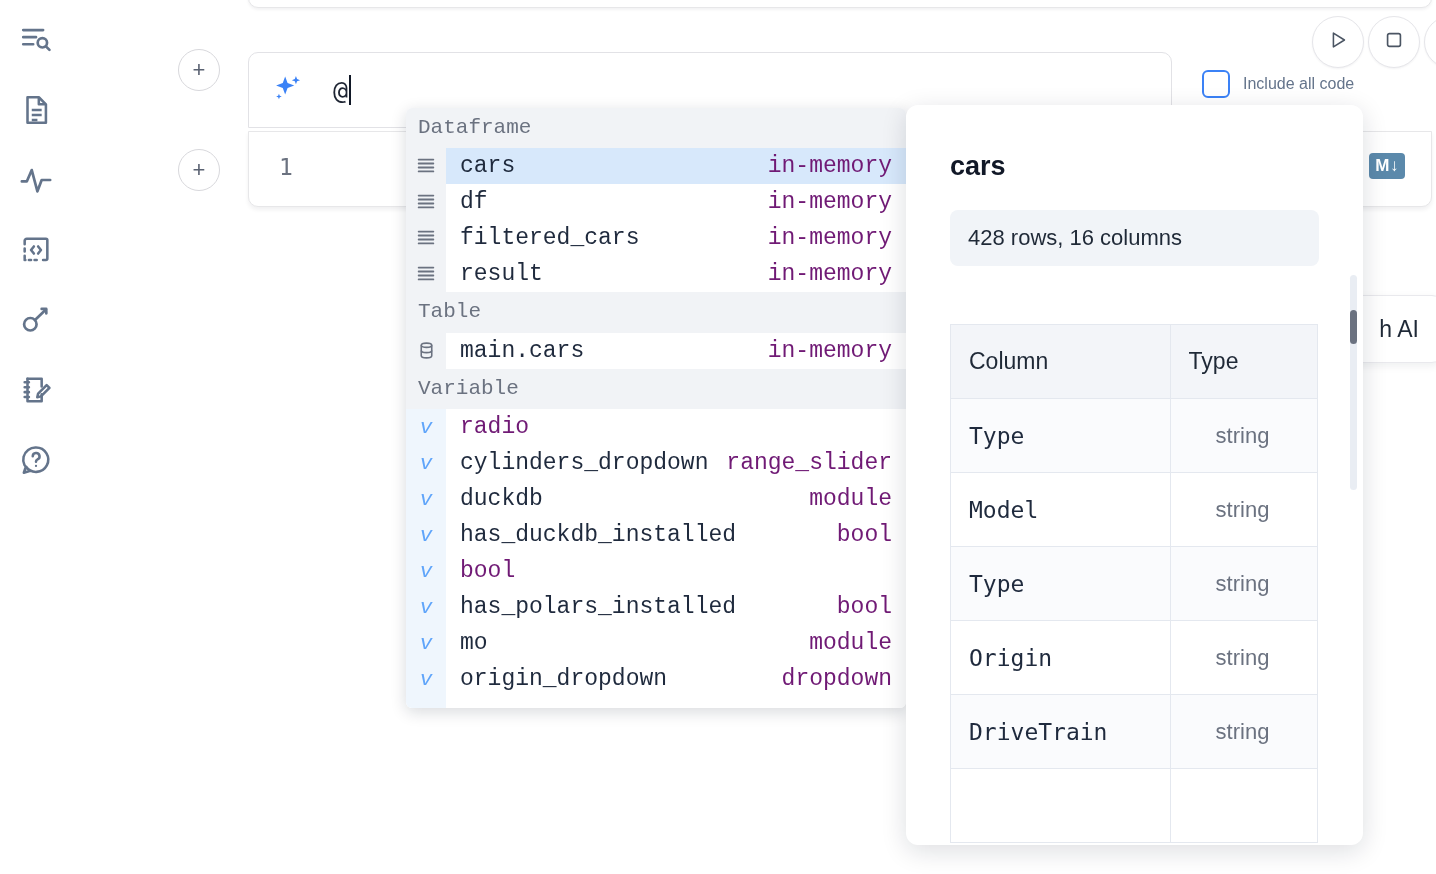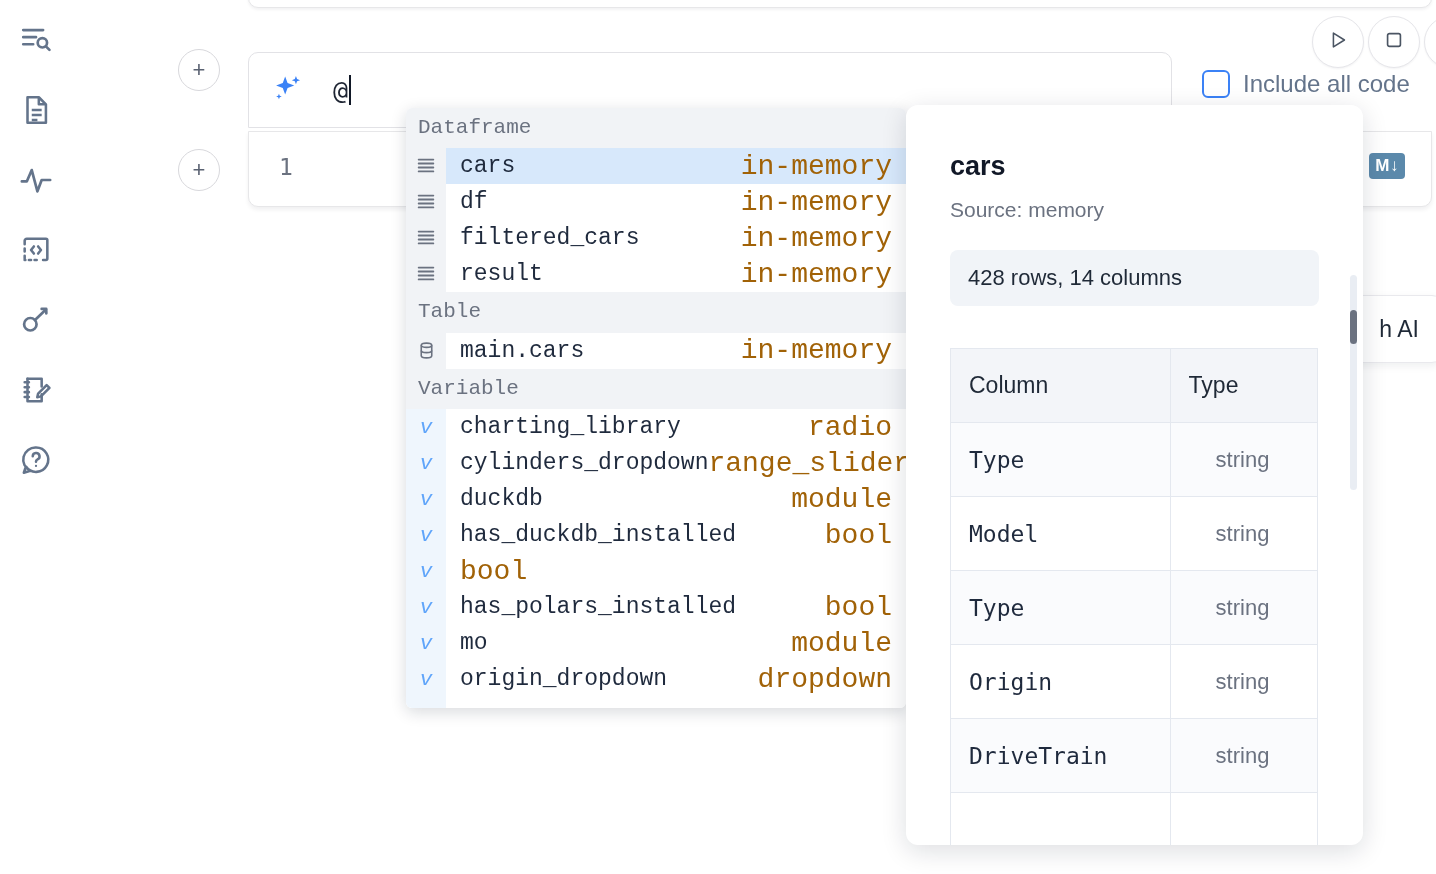--- a/index.html
+++ b/index.html
@@ -88,7 +88,7 @@
     width: 28px; height: 28px; border: 2px solid #3b82f6; border-radius: 6px;
     background: #ffffff;
   }
-  .include-label { font-size: 24px; color: #64748b; }
+  .include-label { font-size: 16px; color: #64748b; }
 
   
   .code-cell {

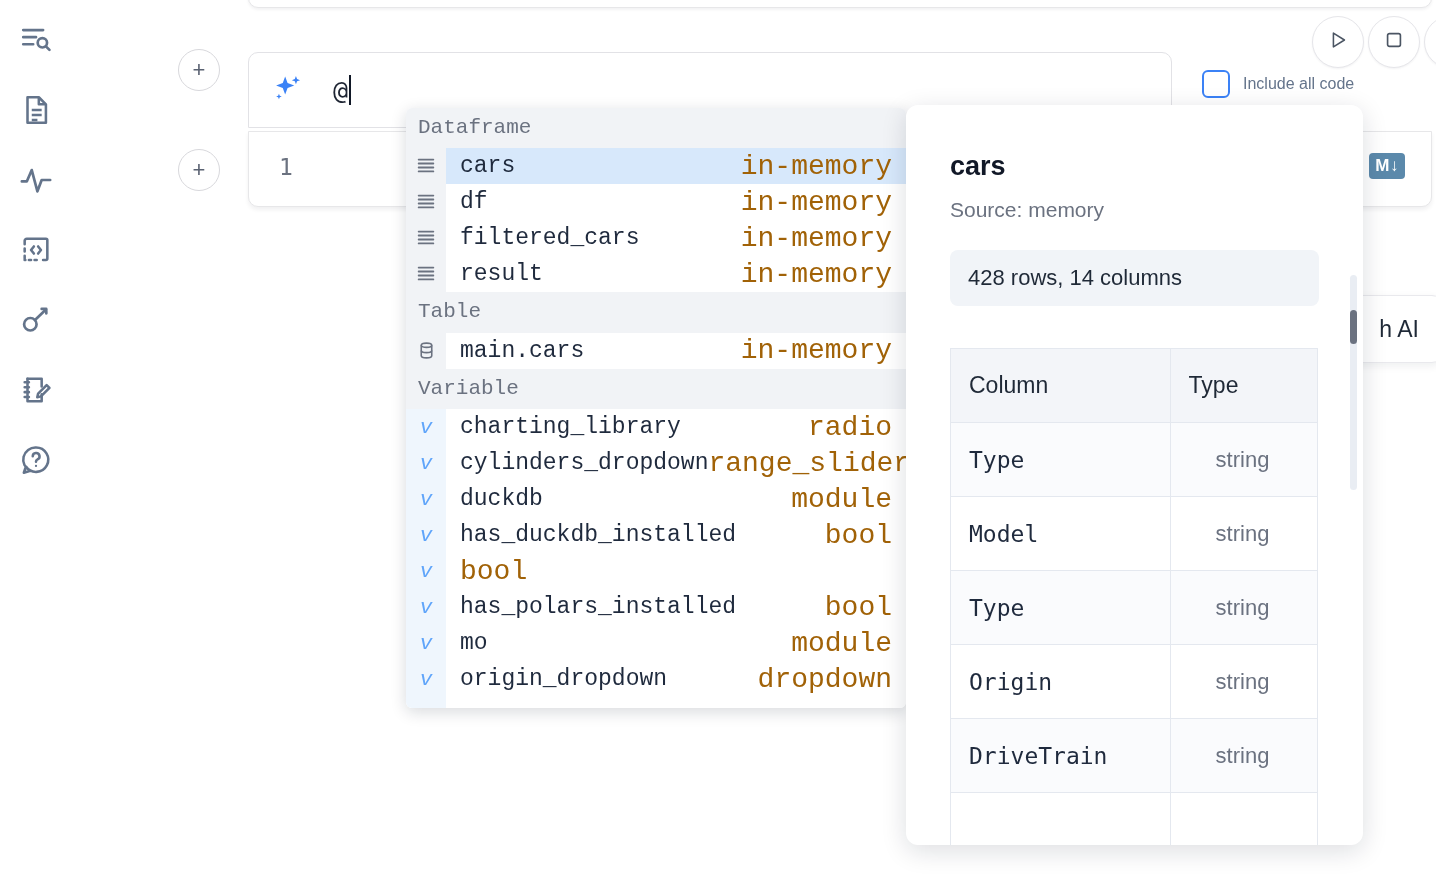--- a/index.html
+++ b/index.html
@@ -150,7 +150,7 @@
   }
   .ac-row.sel .ac-body { background: #d7e8fb; }
   .ac-label { font-size: 23px; color: #1f2a3d; white-space: nowrap; }
-  .ac-meta  { font-size: 28px; color: #a16207; white-space: nowrap; }
+  .ac-meta  { font-size: 23px; color: #701a75; white-space: nowrap; }
   .ac-icon svg { display: block; }
 
   

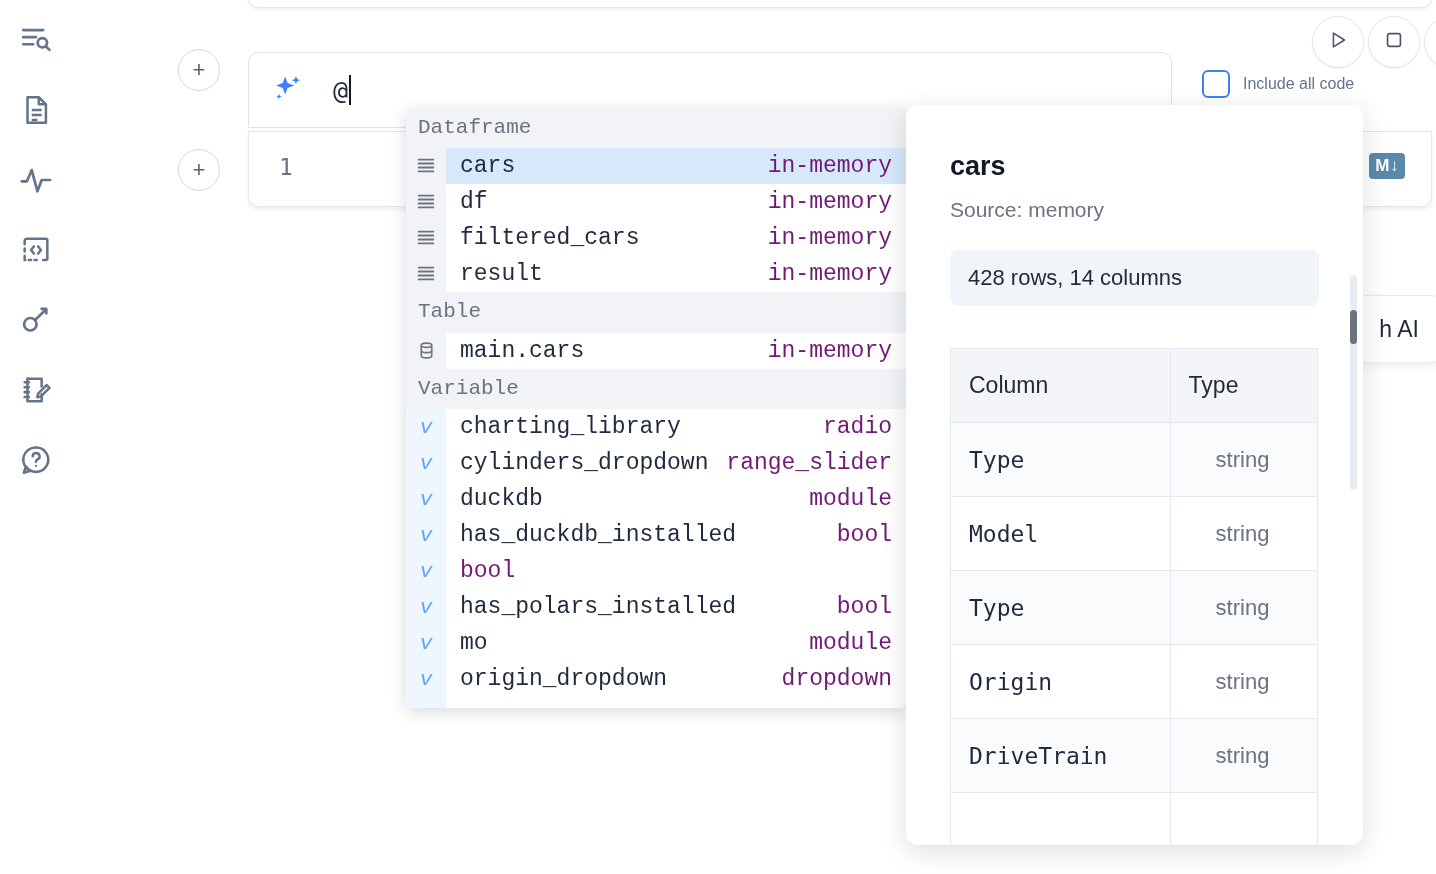--- a/index.html
+++ b/index.html
@@ -471,7 +471,6 @@
     <div class="detail">
       <div class="detail-inner">
         <div class="detail-title">cars</div>
-        <div class="detail-source">Source: memory</div>
         <div class="detail-badge">428 rows, 14 columns</div>
 
         <table class="detail-table">

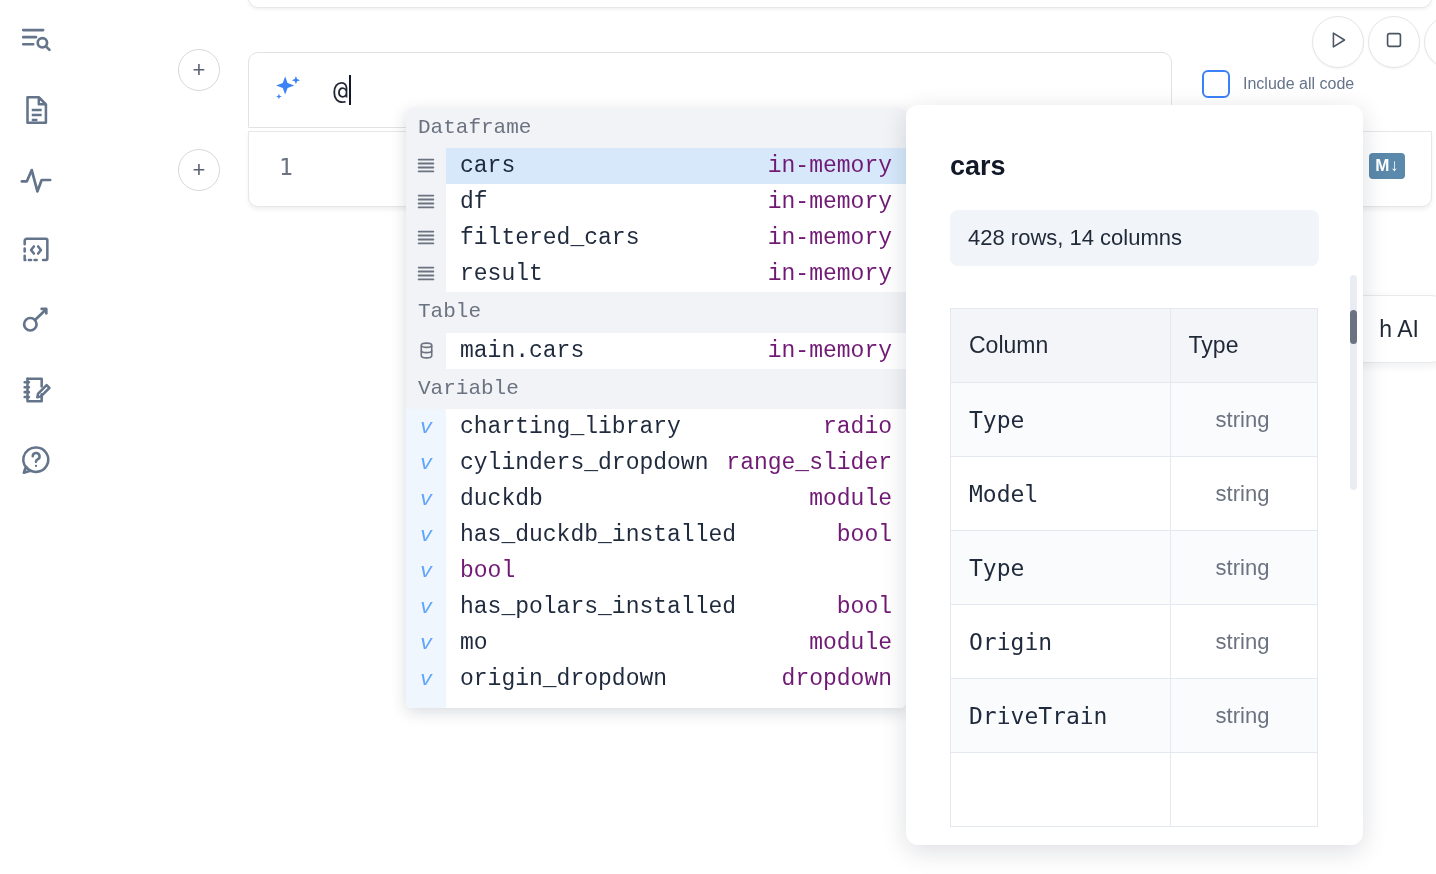--- a/index.html
+++ b/index.html
@@ -471,7 +471,7 @@
     <div class="detail">
       <div class="detail-inner">
         <div class="detail-title">cars</div>
-        <div class="detail-badge">428 rows, 14 columns</div>
+        <div class="detail-badge">428 rows, 16 columns</div>
 
         <table class="detail-table">
           <tbody>

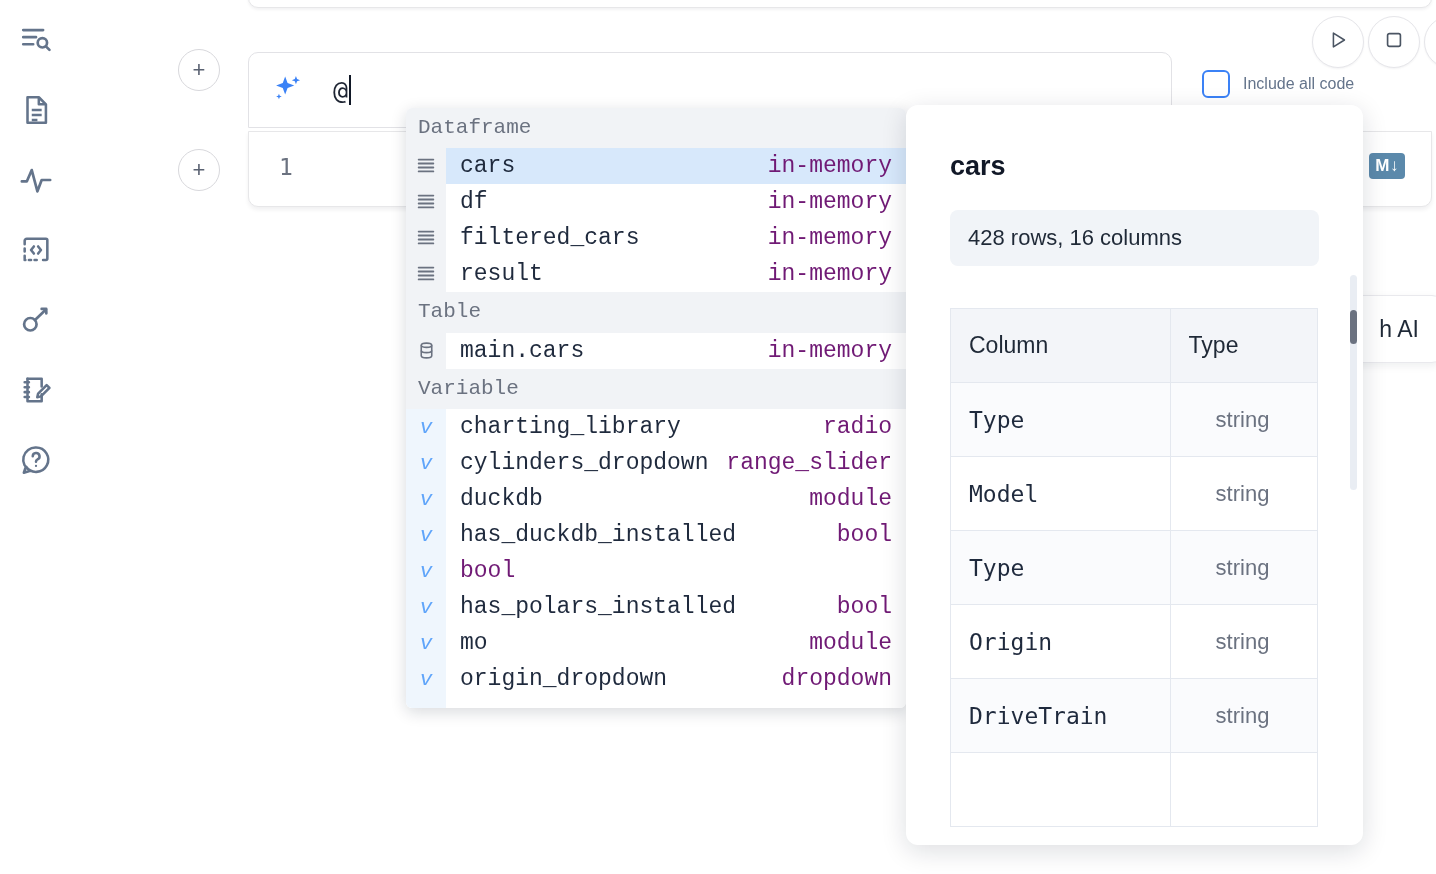--- a/index.html
+++ b/index.html
@@ -168,7 +168,7 @@
     padding: 15px 18px; font-size: 22px; color: #1f2937;
   }
   .detail-table {
-    margin-top: 42px; width: 368px; border-collapse: collapse;
+    margin-top: 58px; width: 368px; border-collapse: collapse;
     border: 1px solid #e4e8ef;
   }
   .detail-table th, .detail-table td {

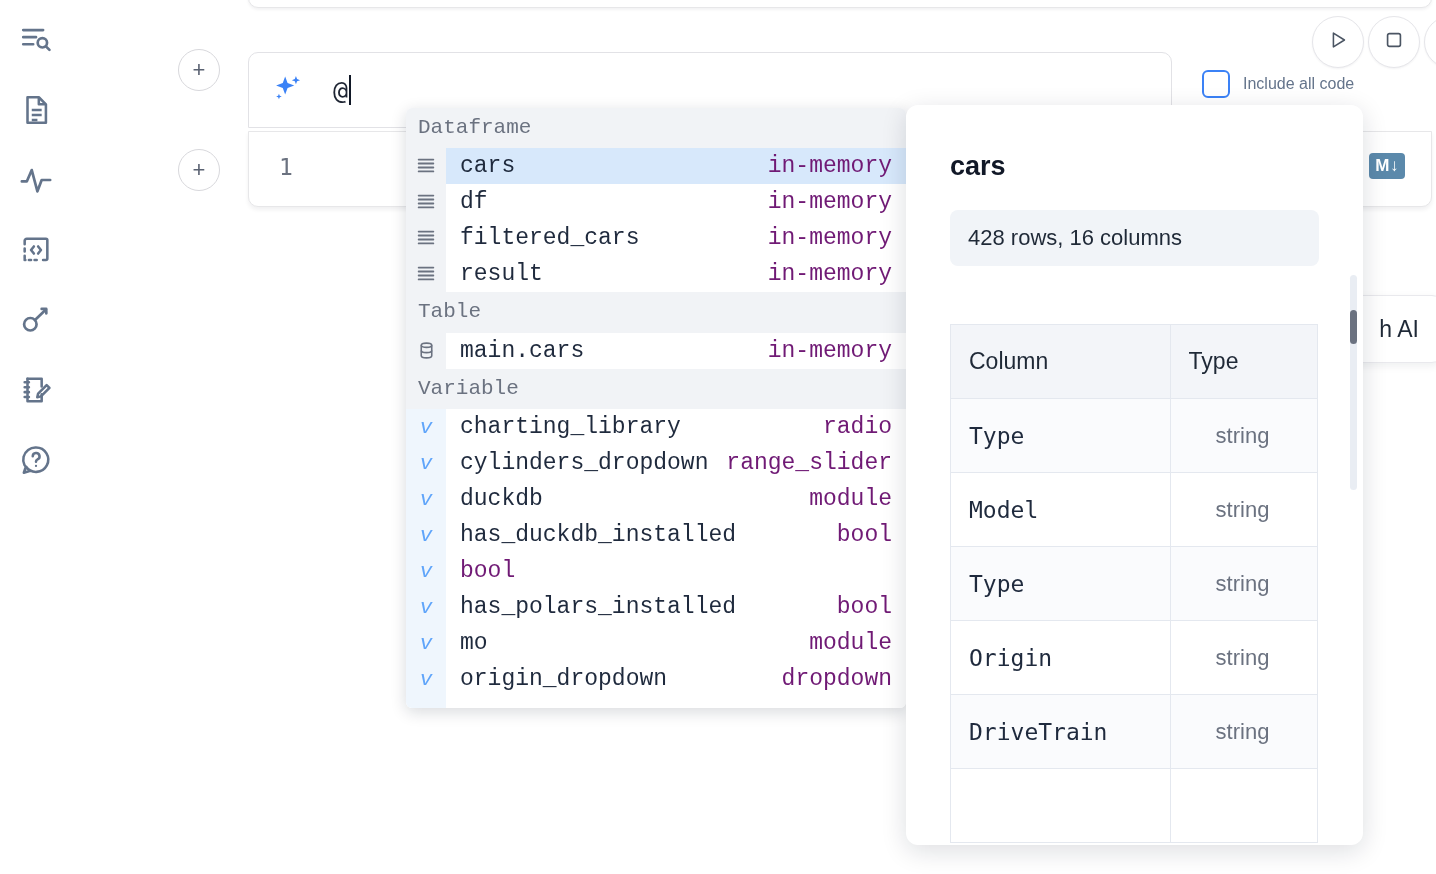--- a/index.html
+++ b/index.html
@@ -409,7 +409,6 @@
       <div class="ac-row">
         <span class="ac-gutter var">v</span>
         <span class="ac-body">
-          <span class="ac-label">charting_library</span>
           <span class="ac-meta">radio</span>
         </span>
       </div>

